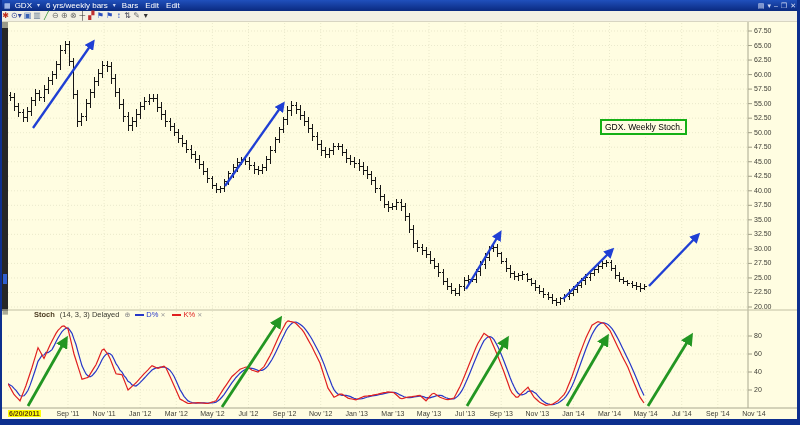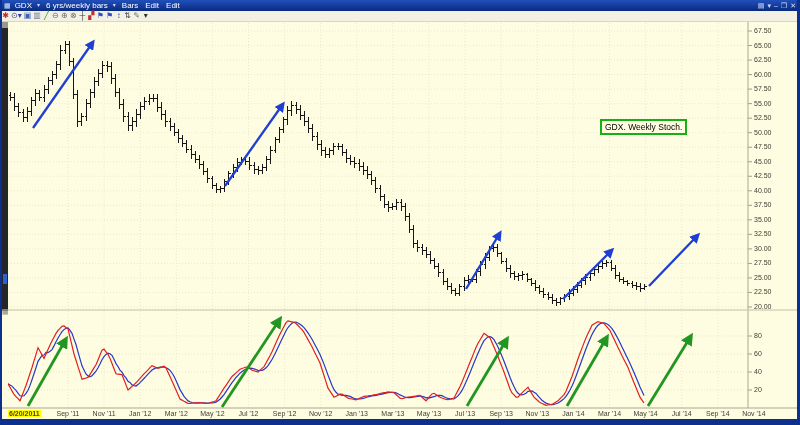--- a/index.html
+++ b/index.html
@@ -708,6 +708,23 @@
     </div>
 
   <div class="panel-handle">▦</div>
+  <div class="stoch-header">
+    <span class="stoch-title">Stoch</span>
+    <span>(14, 3, 3) Delayed</span>
+    <span class="info-ic">⊕</span>
+    <span id="stoch-legend" style="display:flex;gap:7px;">
+        <span class="legend-item">
+          <span class="swatch" style="background: rgb(39, 55, 200);"></span>
+          <span style="color: rgb(39, 55, 200);">D%</span>
+          <span class="legend-x">✕</span>
+        </span>
+        <span class="legend-item">
+          <span class="swatch" style="background: rgb(224, 32, 32);"></span>
+          <span style="color: rgb(224, 32, 32);">K%</span>
+          <span class="legend-x">✕</span>
+        </span>
+      </span>
+  </div>
 
   <div class="gdx-note">GDX. Weekly Stoch.</div>
 

